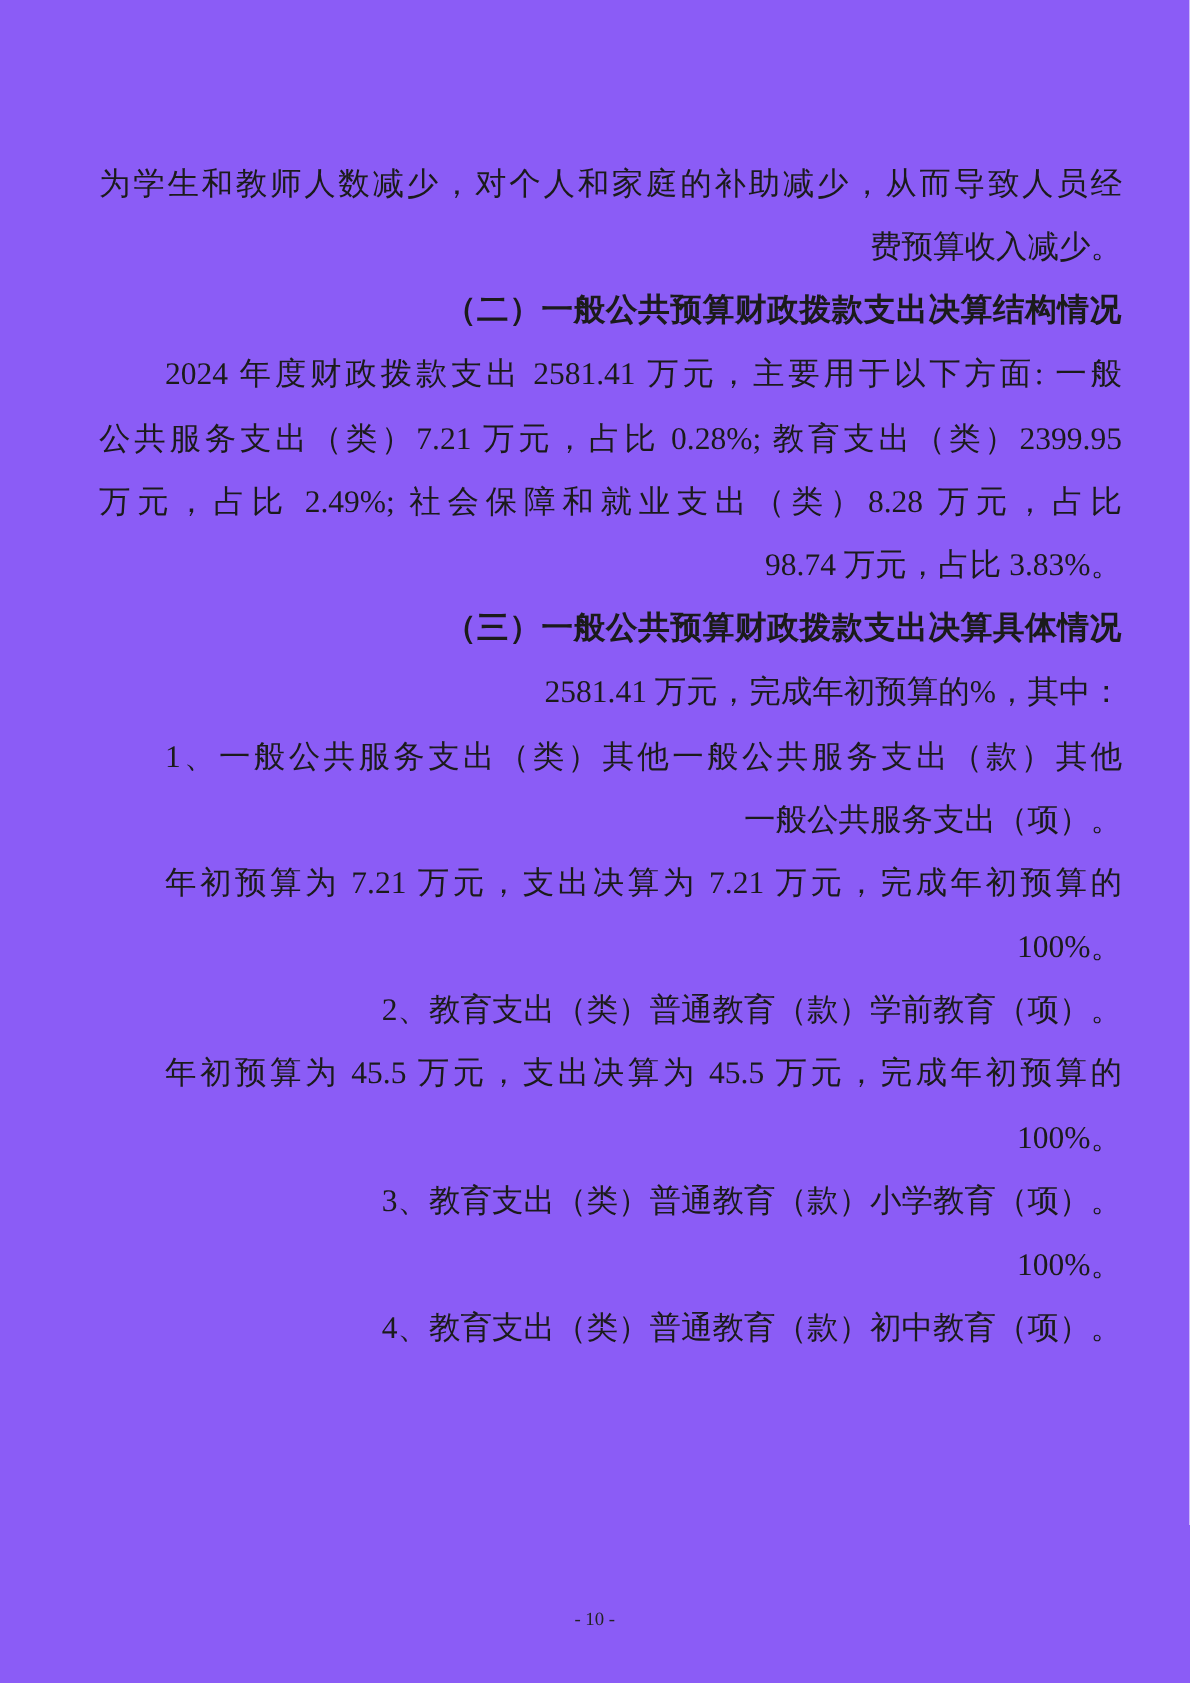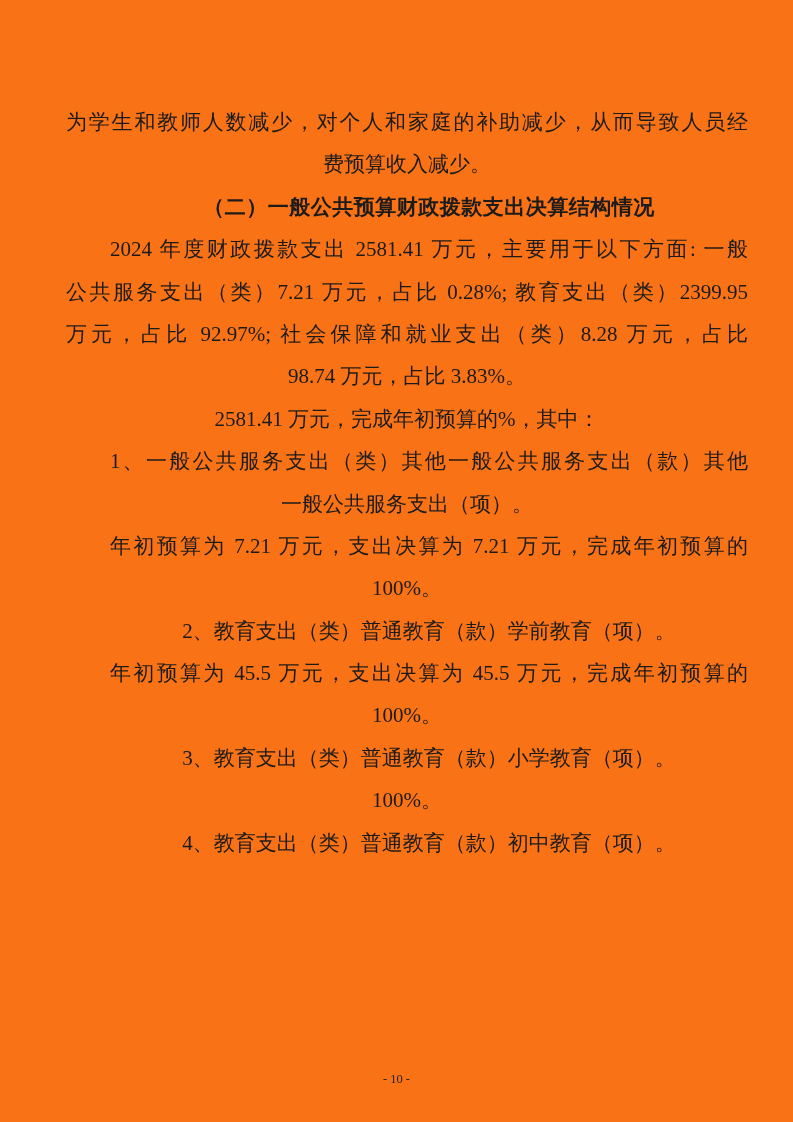--- a/index.html
+++ b/index.html
@@ -11,7 +11,7 @@
     position: relative;
     width: 793px;
     height: 1122px;
-    background: #f97316;
+    background: #8b5cf6;
     overflow: hidden;
     font-family: "Liberation Serif", "DejaVu Serif", serif;
     color: #1b1b1b;

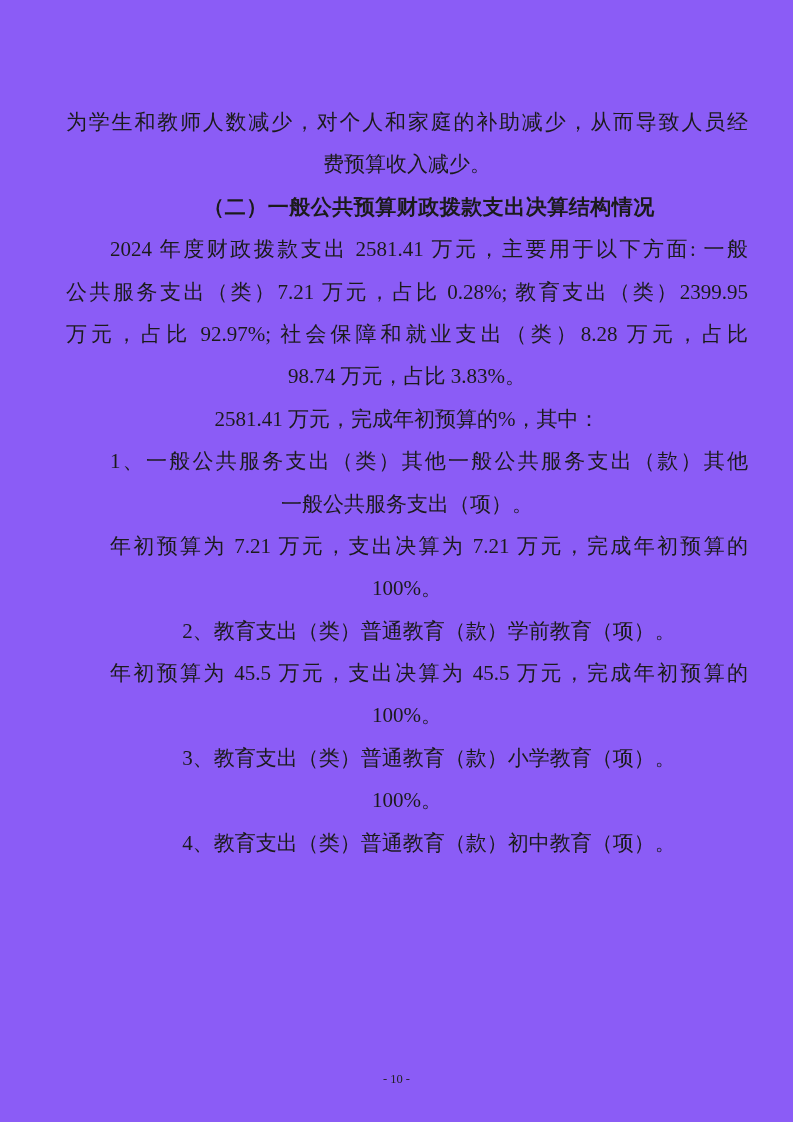--- a/index.html
+++ b/index.html
@@ -26,7 +26,7 @@
     font-size: 21px;
     line-height: 42.4px;
     height: 42.4px;
-    text-align: center;
+    text-align: right;
     white-space: pre-wrap;
     overflow: visible;
   }

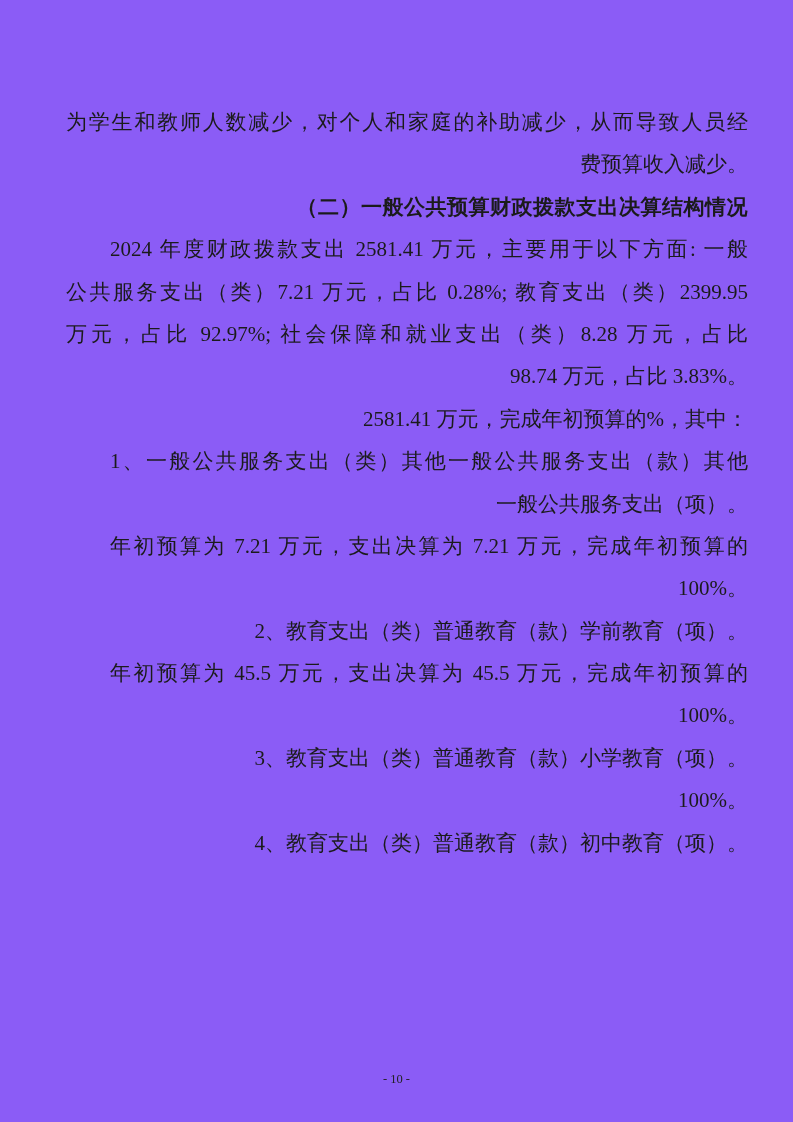--- a/index.html
+++ b/index.html
@@ -66,7 +66,7 @@
     <div class="line heading indent">（二）一般公共预算财政拨款支出决算结构情况</div>
     <div class="line indent justify">2024 年度财政拨款支出 2581.41 万元，主要用于以下方面: 一般</div>
     <div class="line justify">公共服务支出（类）7.21 万元，占比 0.28%; 教育支出（类）2399.95</div>
-    <div class="line justify">万元，占比 92.97%; 社会保障和就业支出（类）8.28 万元，占比</div>
+    <div class="line justify">万元，占比 2.49%; 社会保障和就业支出（类）8.28 万元，占比</div>
     <div class="line">98.74 万元，占比 3.83%。</div>
     <div class="line">2581.41 万元，完成年初预算的%，其中：</div>
     <div class="line indent justify">1、一般公共服务支出（类）其他一般公共服务支出（款）其他</div>

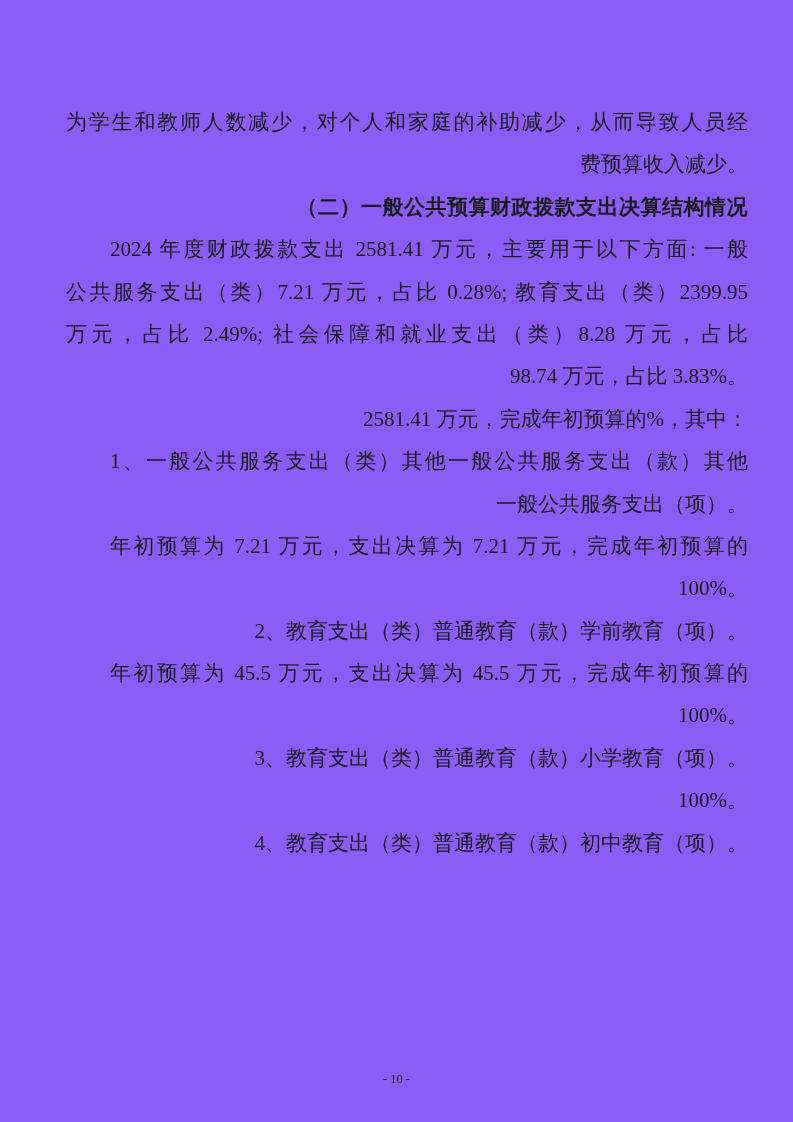--- a/index.html
+++ b/index.html
@@ -68,6 +68,7 @@
     <div class="line justify">公共服务支出（类）7.21 万元，占比 0.28%; 教育支出（类）2399.95</div>
     <div class="line justify">万元，占比 2.49%; 社会保障和就业支出（类）8.28 万元，占比</div>
     <div class="line">98.74 万元，占比 3.83%。</div>
+    <div class="line heading indent">（三）一般公共预算财政拨款支出决算具体情况</div>
     <div class="line">2581.41 万元，完成年初预算的%，其中：</div>
     <div class="line indent justify">1、一般公共服务支出（类）其他一般公共服务支出（款）其他</div>
     <div class="line">一般公共服务支出（项）。</div>

